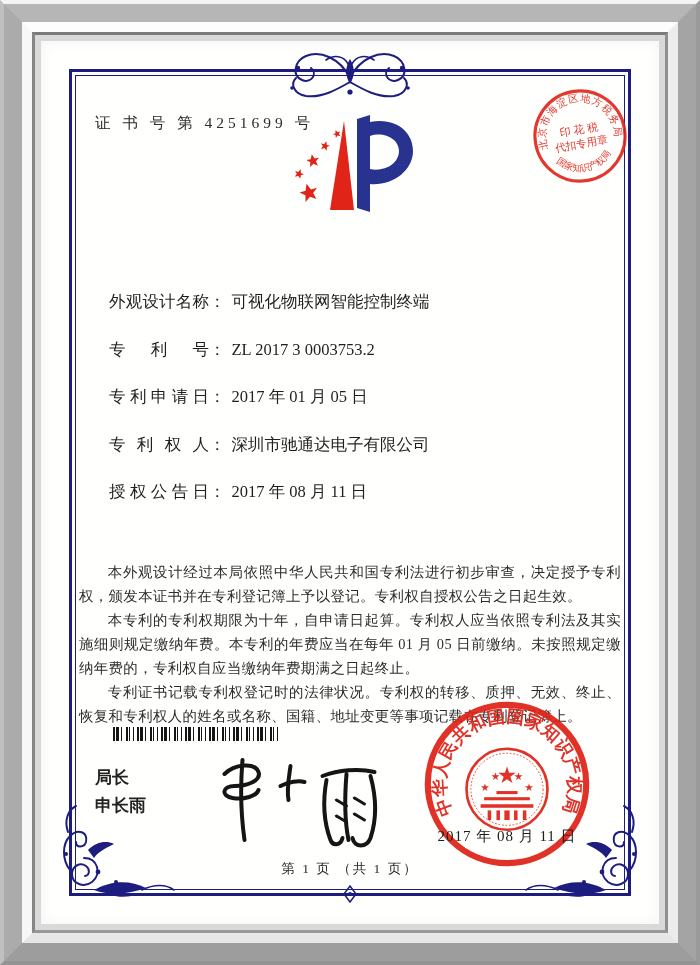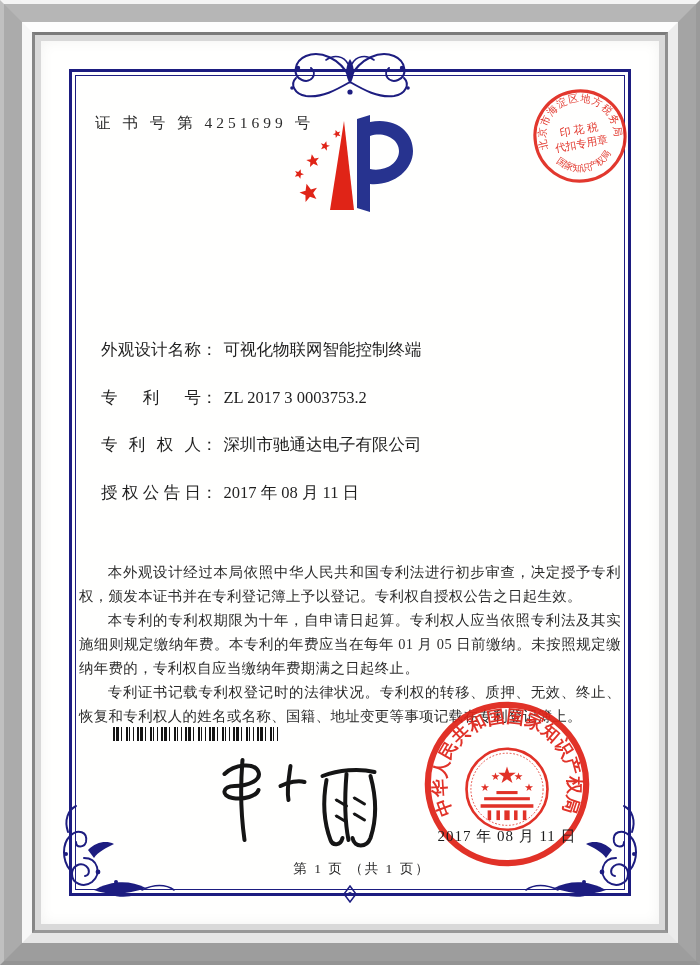--- a/index.html
+++ b/index.html
@@ -25,7 +25,7 @@
   .cert-no{position:absolute;left:54px;top:72px;font-size:15.5px;letter-spacing:4px;color:#2b2b2b;}
   .logo{position:absolute;left:50%;top:72px;transform:translateX(-50%);width:140px;height:102px;}
   .doc-title{position:absolute;left:0;top:174px;width:100%;text-align:center;font-size:34px;font-weight:bold;letter-spacing:7px;color:#111;}
-  .fields{position:absolute;left:60px;top:250px;width:500px;margin-top:48px;}
+  .fields{position:absolute;left:68px;top:250px;width:500px;}
   .field{height:47.5px;font-size:16.5px;color:#1f1f1f;white-space:nowrap;}
   .flabel{display:inline-block;width:100px;text-align:justify;text-align-last:justify;}
   .fcolon{display:inline-block;margin-right:6px;}

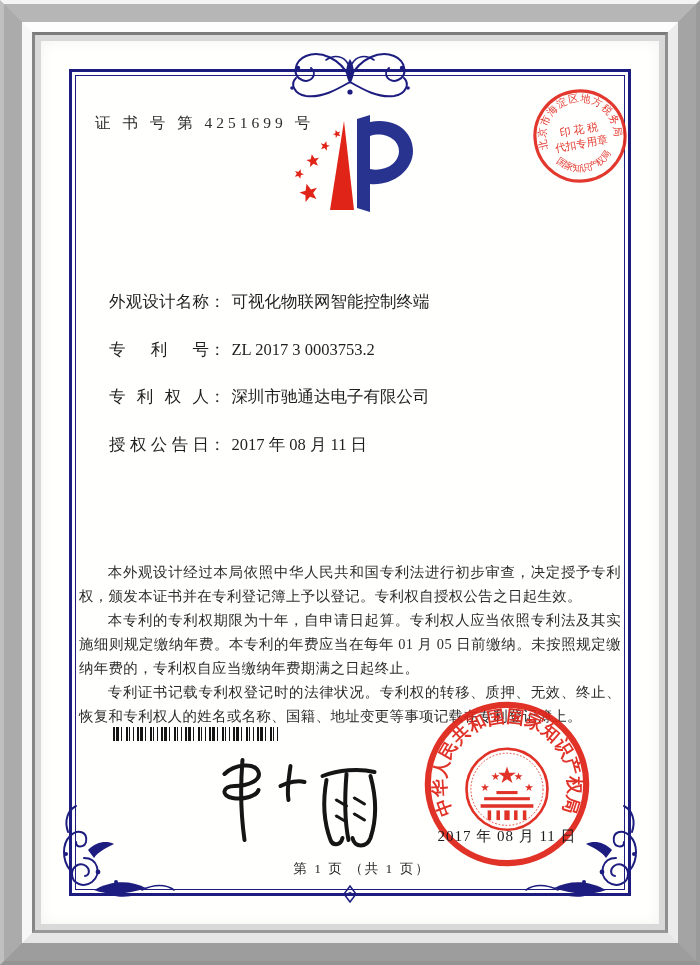--- a/index.html
+++ b/index.html
@@ -160,6 +160,9 @@
         <span class="flabel">专利号</span><span class="fcolon">：</span><span class="fvalue">ZL 2017 3 0003753.2</span>
       </div>
       <div class="field">
+        <span class="flabel">专利申请日</span><span class="fcolon">：</span><span class="fvalue">2017 年 01 月 05 日</span>
+      </div>
+      <div class="field">
         <span class="flabel">专利权人</span><span class="fcolon">：</span><span class="fvalue">深圳市驰通达电子有限公司</span>
       </div>
       <div class="field">

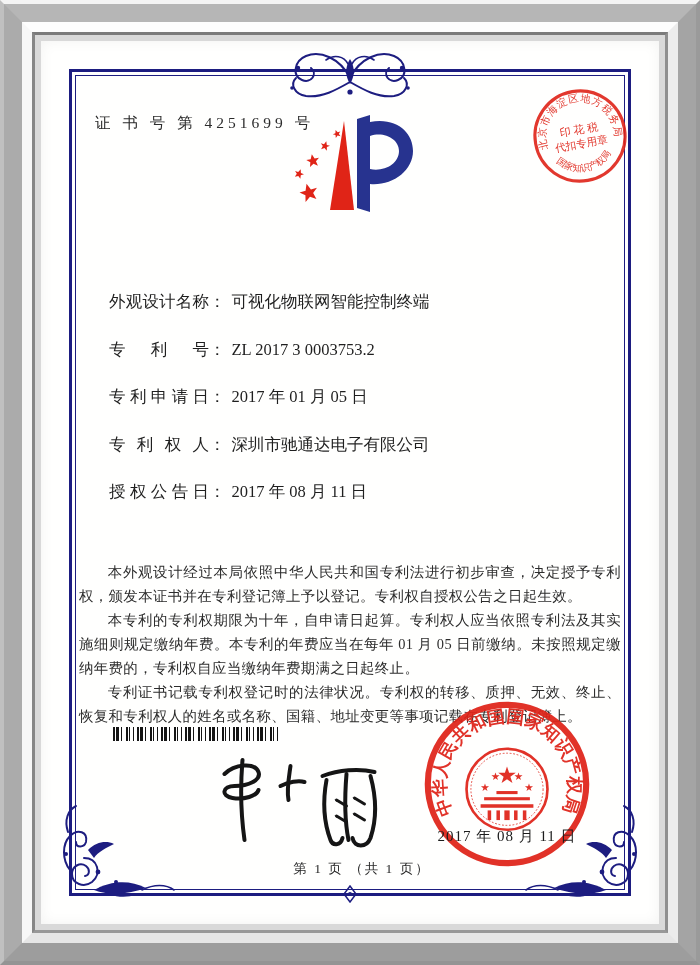--- a/index.html
+++ b/index.html
@@ -178,6 +178,10 @@
 
     <div class="barcode"></div>
 
+    <div class="signer">
+      <div>局长</div>
+      <div>申长雨</div>
+    </div>
 
     <div class="signature">
       <svg width="205" height="115" viewBox="0 0 200 115">

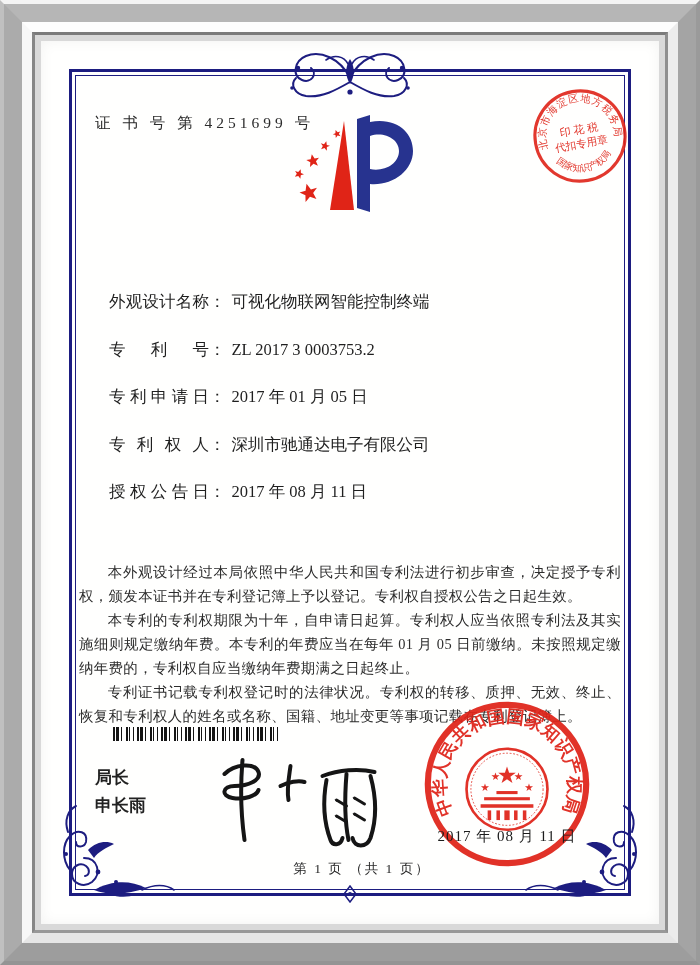--- a/index.html
+++ b/index.html
@@ -43,7 +43,7 @@
   .seal-date{position:absolute;left:378px;top:786px;width:176px;text-align:center;
     font-size:15px;letter-spacing:1px;color:#1c1c1c;z-index:5;}
   .tax-seal{position:absolute;left:486px;top:42px;width:106px;height:106px;transform:rotate(-10deg);opacity:.9;}
-  .footer{position:absolute;left:0;top:819px;width:100%;text-align:center;font-size:13.5px;letter-spacing:2px;color:#2a2a2a;margin-left:12px;}
+  .footer{position:absolute;left:0;top:819px;width:100%;text-align:center;font-size:13.5px;letter-spacing:2px;color:#2a2a2a;}
 </style>
 </head>
 <body>

